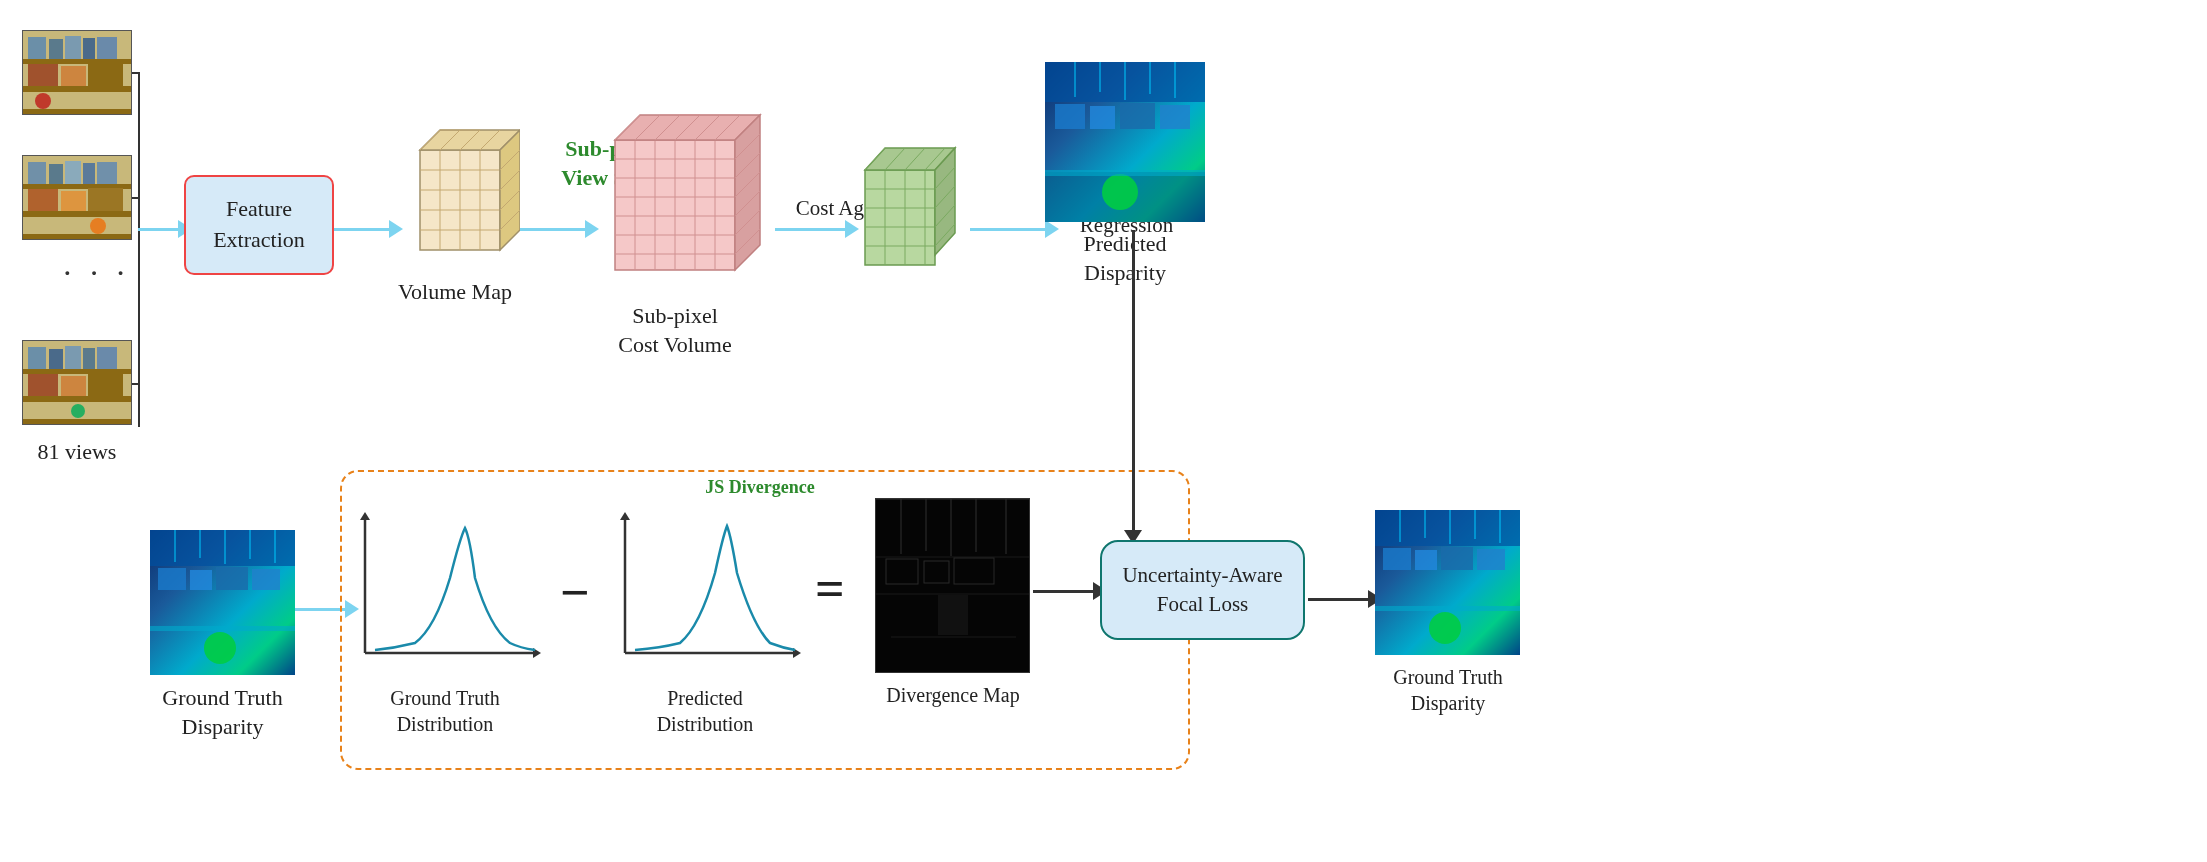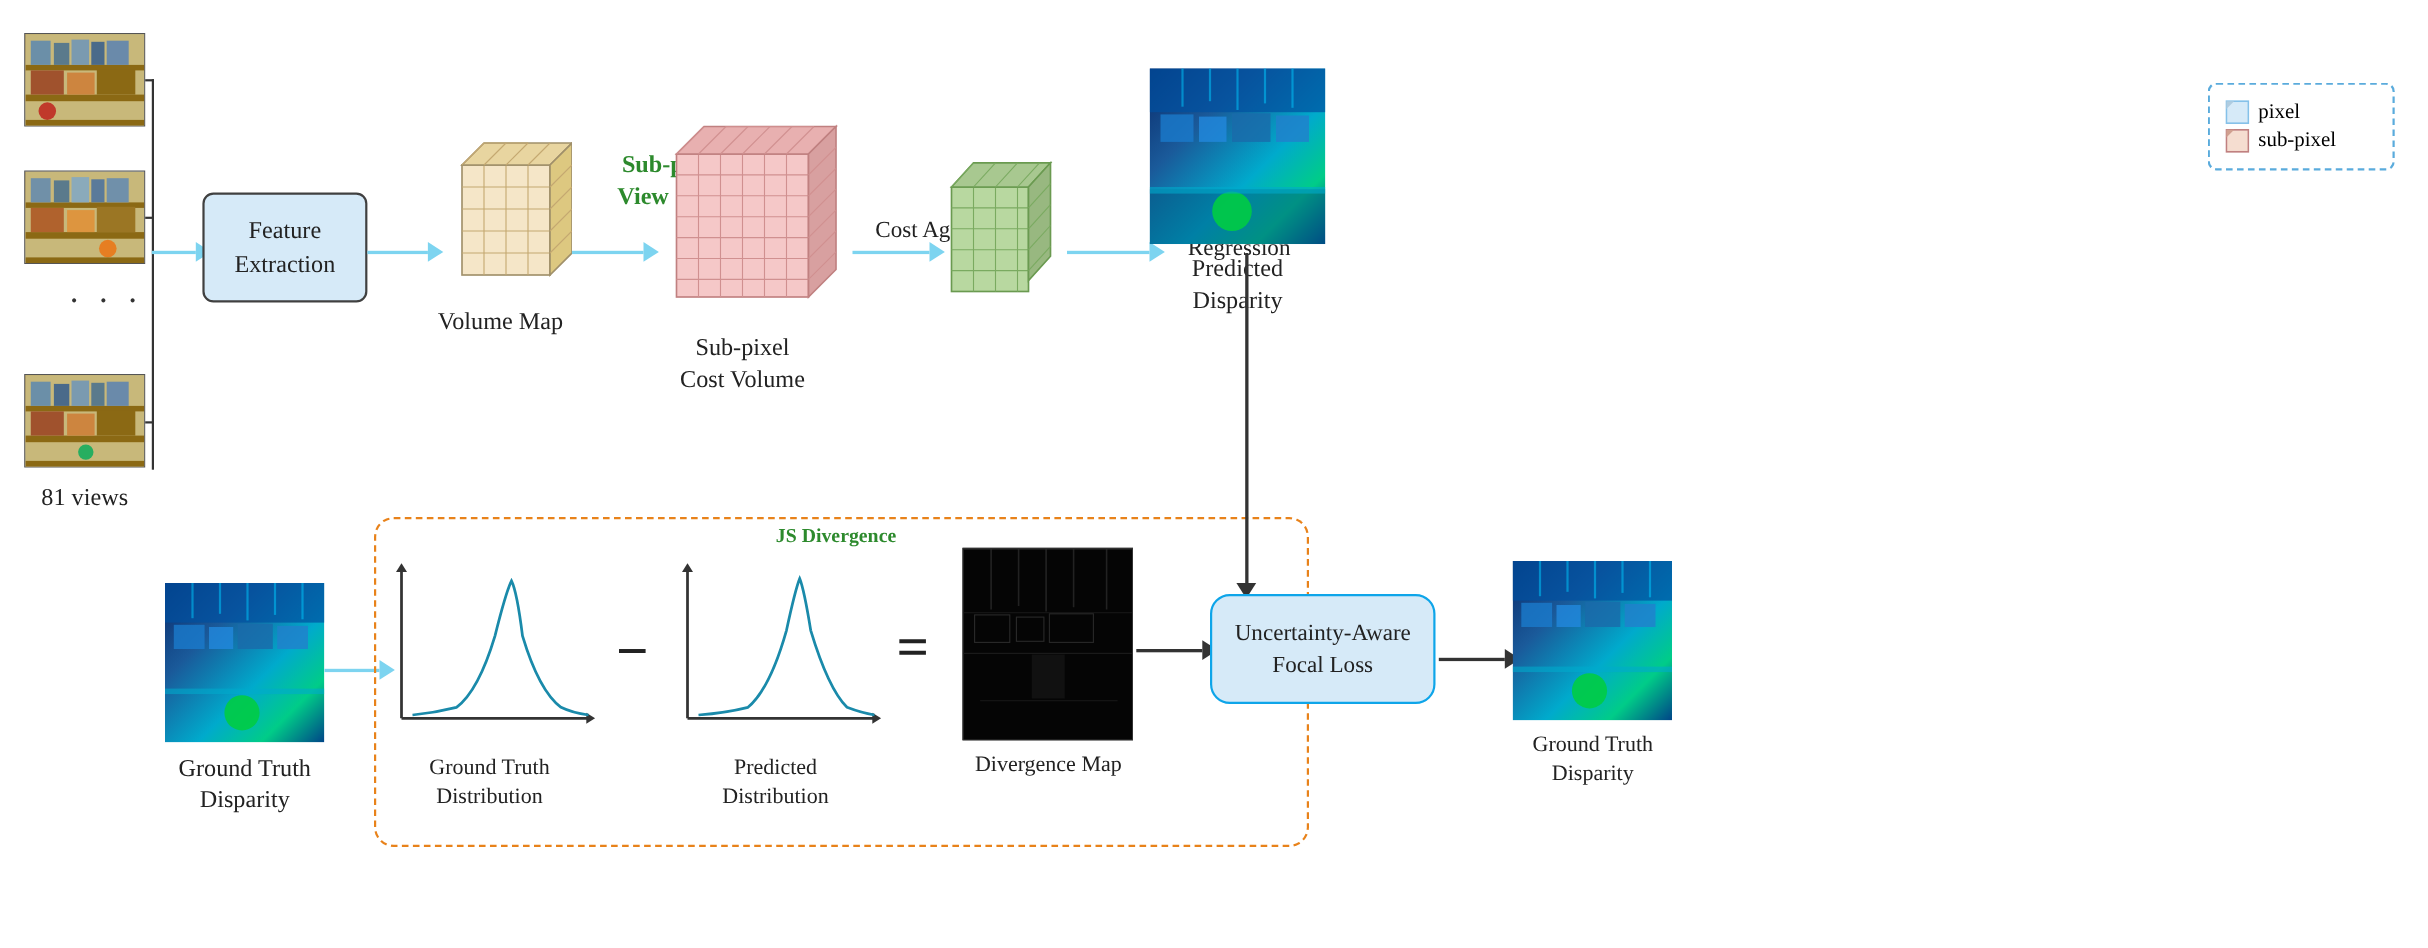--- a/index.html
+++ b/index.html
@@ -419,24 +419,6 @@
     <span>Predicted Disparity</span>
   </div>
 
-  <div class="legend-box" style="right:30px; top:75px; width:170px; padding:10px 14px;">
-
-    <div class="legend-item">
-      <svg width="22" height="22" viewBox="0 0 22 22">
-        <rect x="1" y="1" width="20" height="20" fill="#d6eaf8" stroke="#85c1e9" stroke-width="1.5"></rect>
-        <polygon points="1,1 8,1 1,8" fill="#b0cce0"></polygon>
-      </svg>
-      <span>pixel</span>
-    </div>
-
-    <div class="legend-item">
-      <svg width="22" height="22" viewBox="0 0 22 22">
-        <rect x="1" y="1" width="20" height="20" fill="#f5ddd0" stroke="#c08080" stroke-width="1.5"></rect>
-        <polygon points="1,1 8,1 1,8" fill="#d0a090"></polygon>
-      </svg>
-      <span>sub-pixel</span>
-    </div>
-  </div>
 
   <div class="disparity-img" style="left:150px; top:530px; width:145px; height:145px;">
     <svg width="145" height="145" viewBox="0 0 145 145">

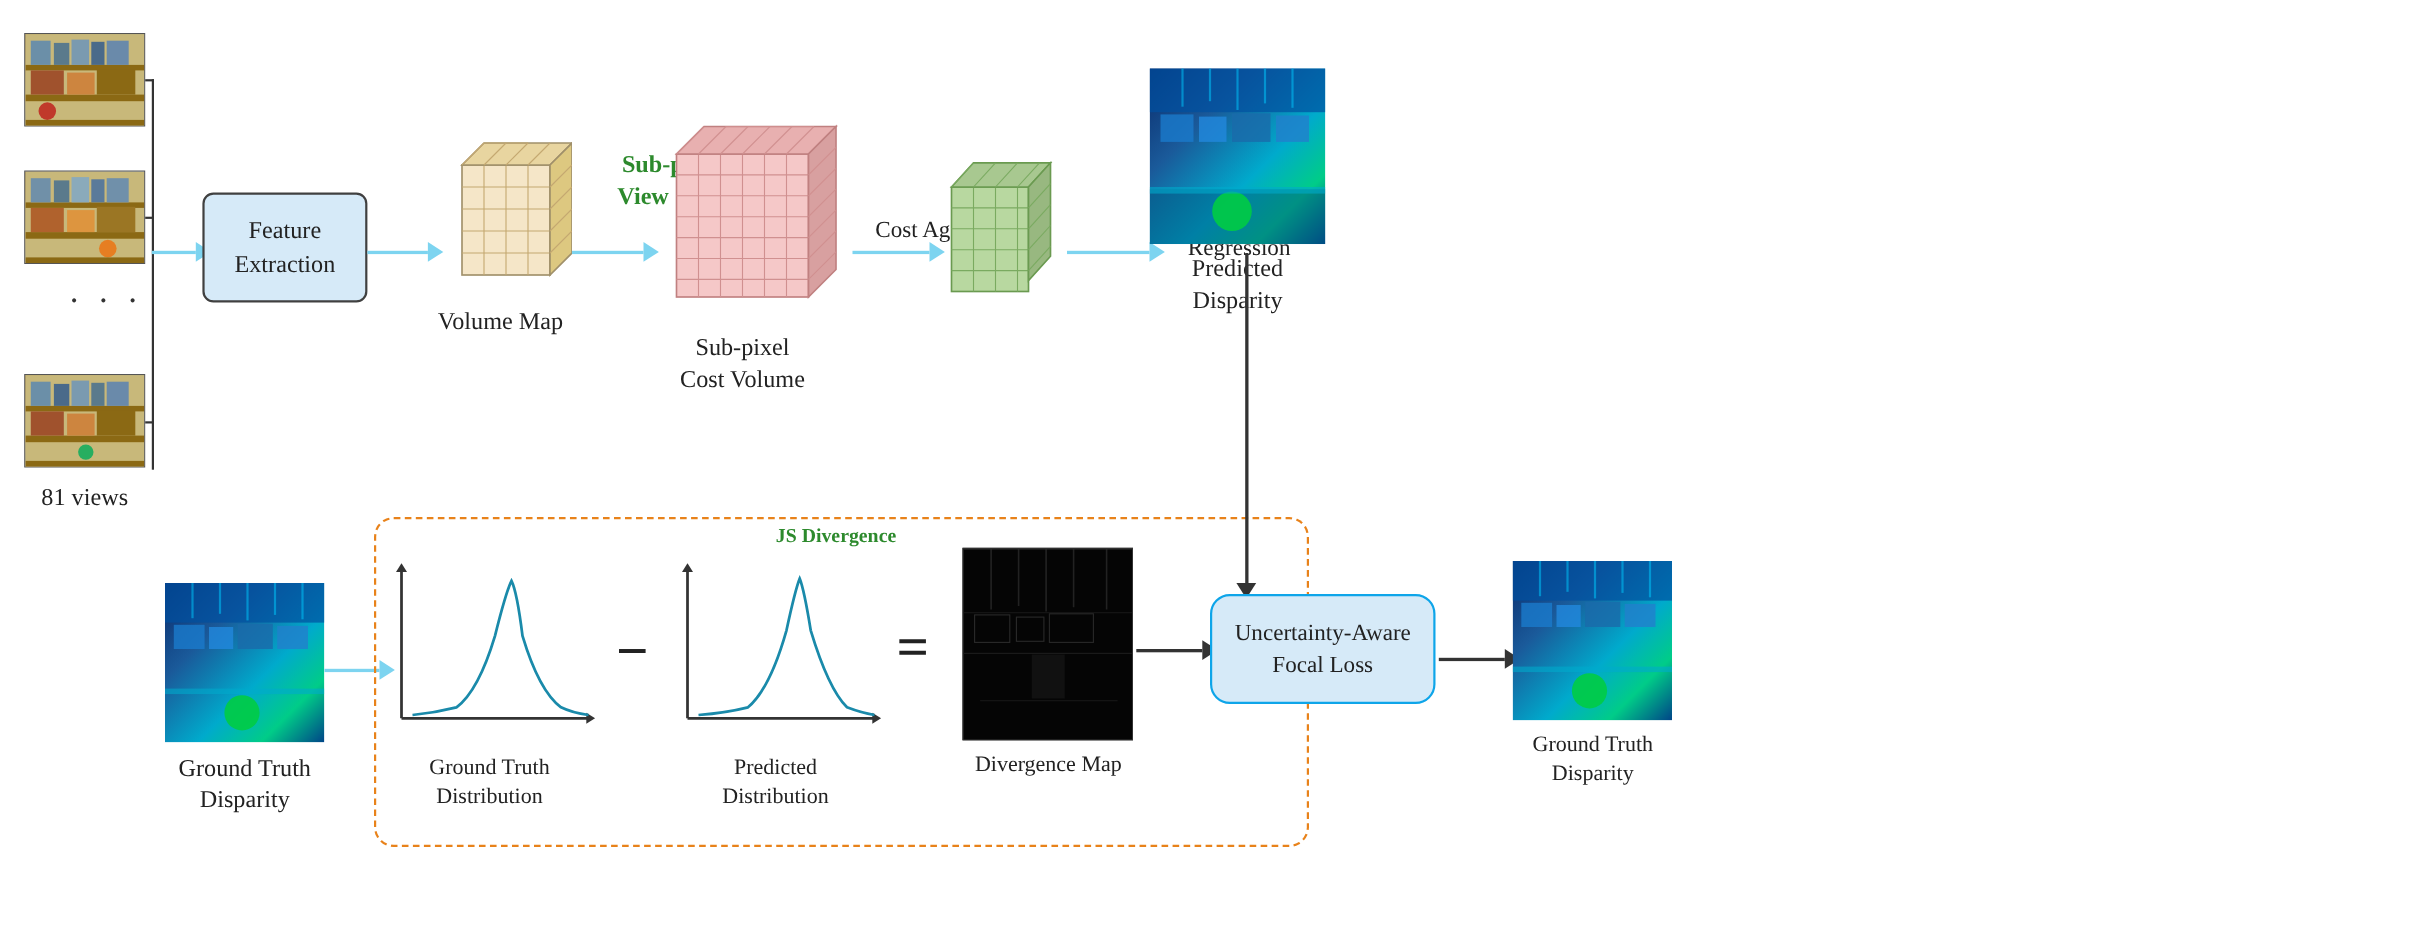--- a/index.html
+++ b/index.html
@@ -74,7 +74,7 @@
     .feat-extract-box {
       position: absolute;
       background: #d6eaf8;
-      border: 2px solid #404040;
+      border: 2px solid #ef4444;
       border-radius: 10px;
       display: flex;
       align-items: center;

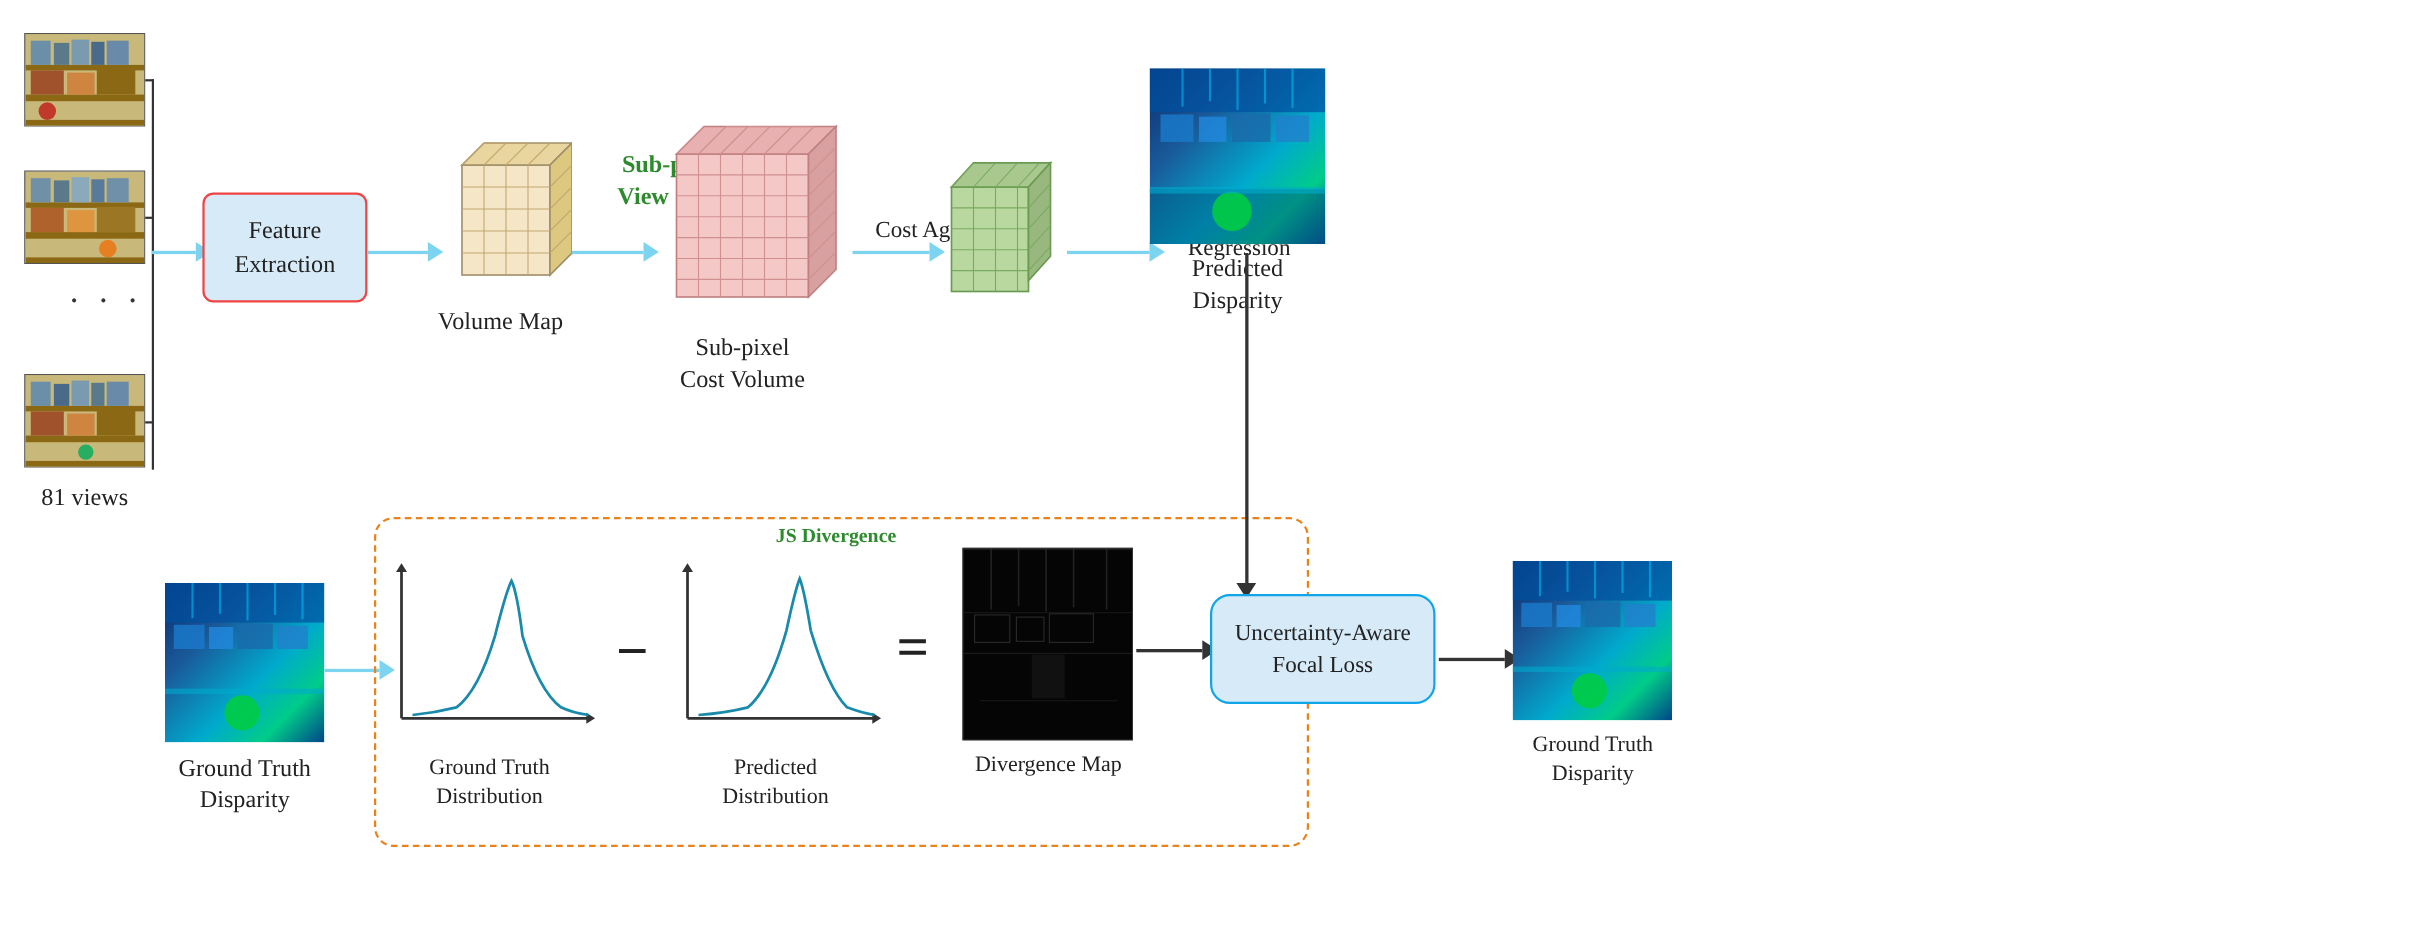--- a/index.html
+++ b/index.html
@@ -88,7 +88,7 @@
     .ua-focal-box {
       position: absolute;
       background: #d6eaf8;
-      border: 2px solid #0ea5e9;
+      border: 2px solid #0f766e;
       border-radius: 18px;
       display: flex;
       align-items: center;

